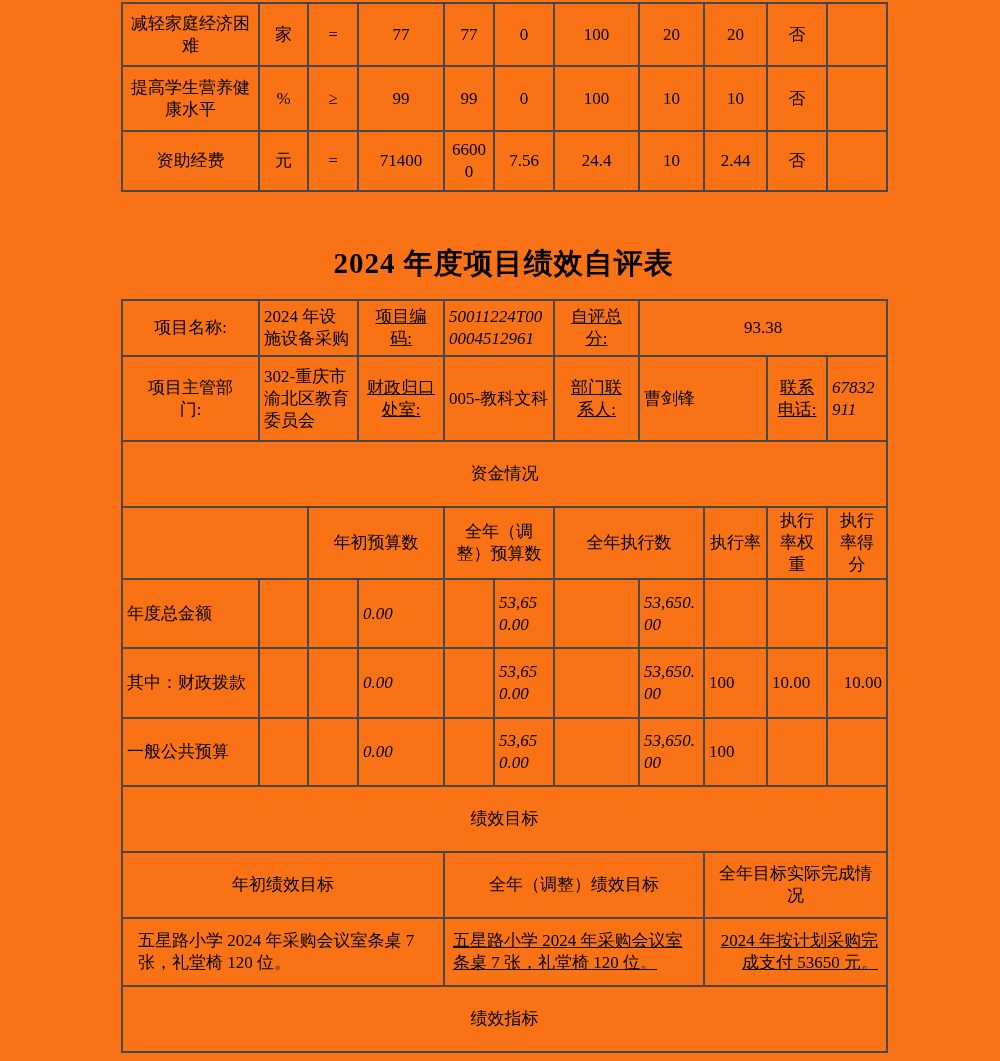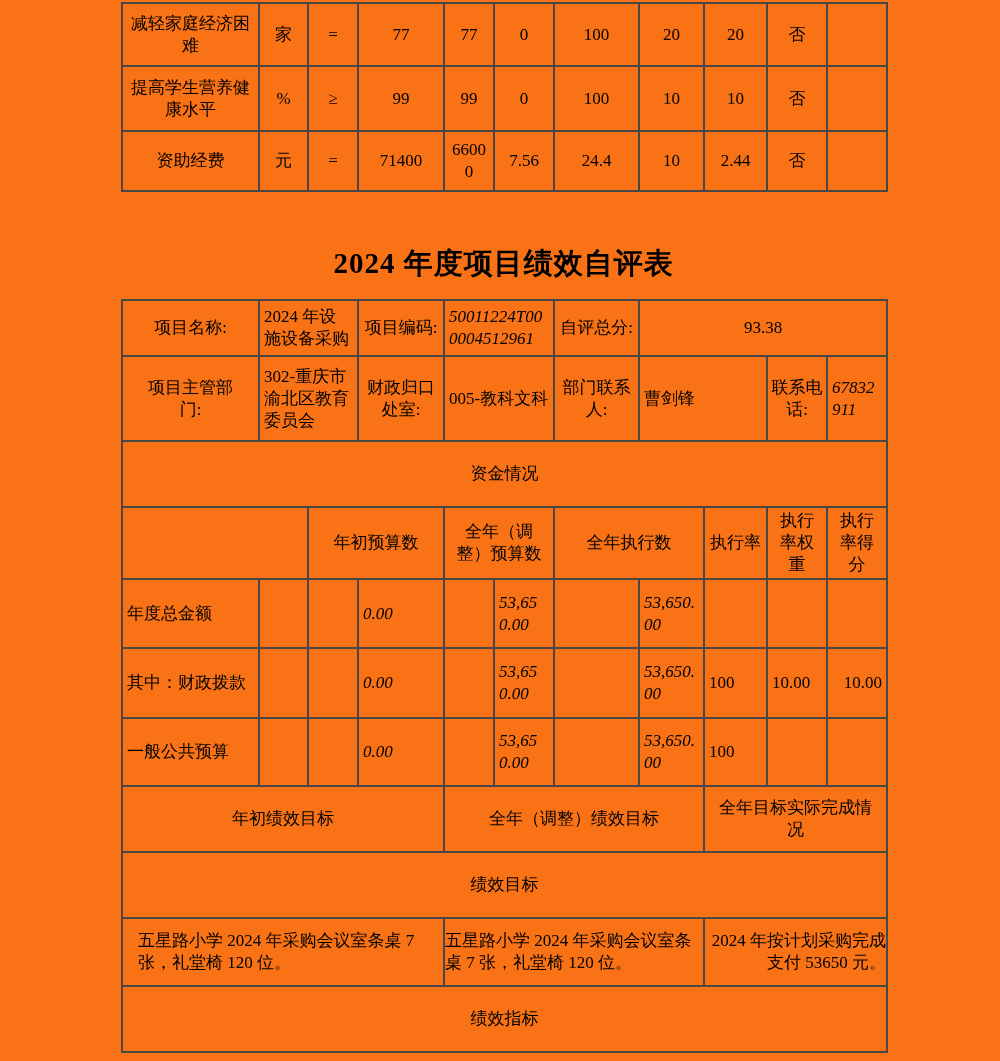--- a/index.html
+++ b/index.html
@@ -21,7 +21,7 @@
   .r { text-align:right; }
   .ba { word-break:break-all;font-style:italic; }
   .lblw { padding:2px 20px; text-align:center; }   
-  .lbl  { padding:2px 0;  text-align:center; }   
+  .lbl  { padding:2px 8px;  text-align:center;text-decoration:underline; }   
   .p6  { padding:2px 6px; }
   .p12 { padding:2px 12px; }
   .p15 { padding:2px 15px; }

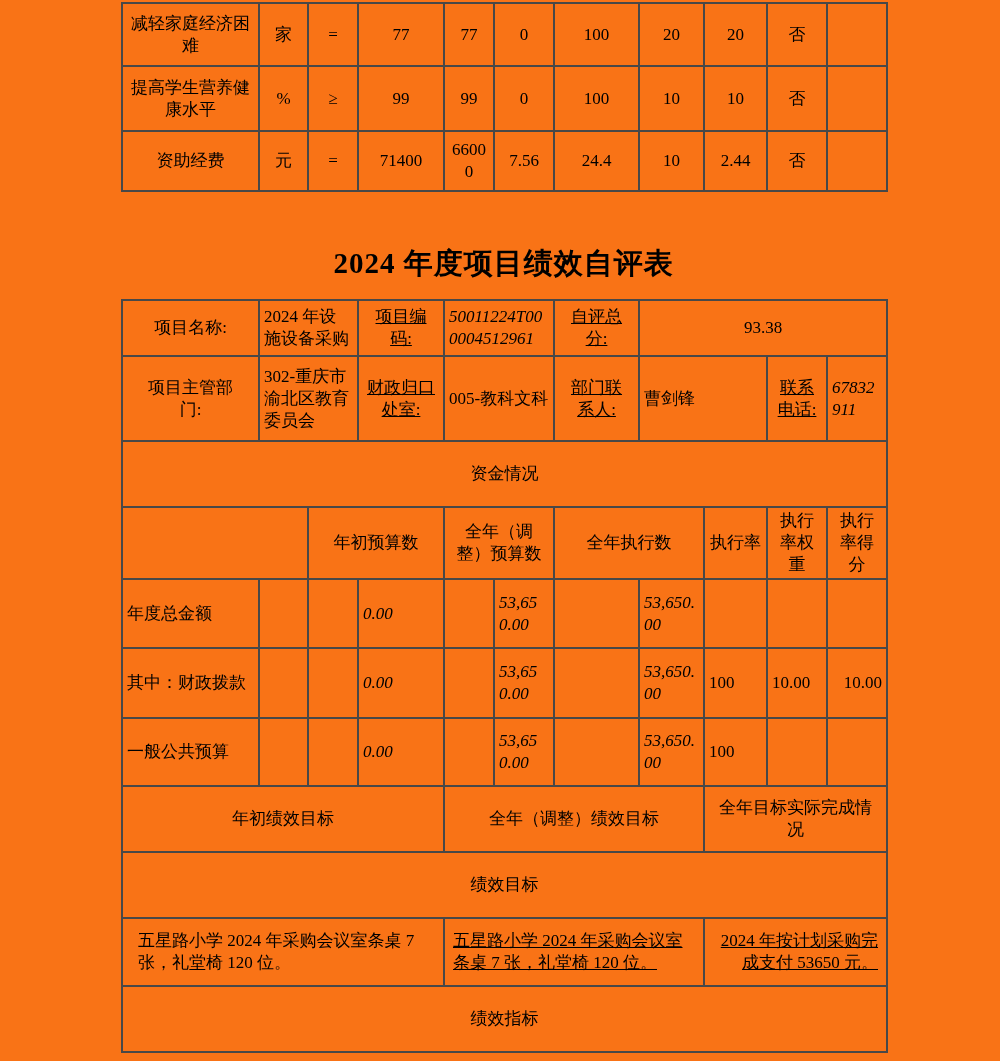--- a/index.html
+++ b/index.html
@@ -187,13 +187,13 @@
     </tr>
 
     <tr style="height:66px">
+      <td class="c" colspan="11">绩效目标</td>
+    </tr>
+
+    <tr style="height:66px">
       <td class="c" colspan="4">年初绩效目标</td>
       <td class="c" colspan="4">全年（调整）绩效目标</td>
       <td class="c p12" colspan="3">全年目标实际完成情况</td>
-    </tr>
-
-    <tr style="height:66px">
-      <td class="c" colspan="11">绩效目标</td>
     </tr>
 
     <tr style="height:68px">

